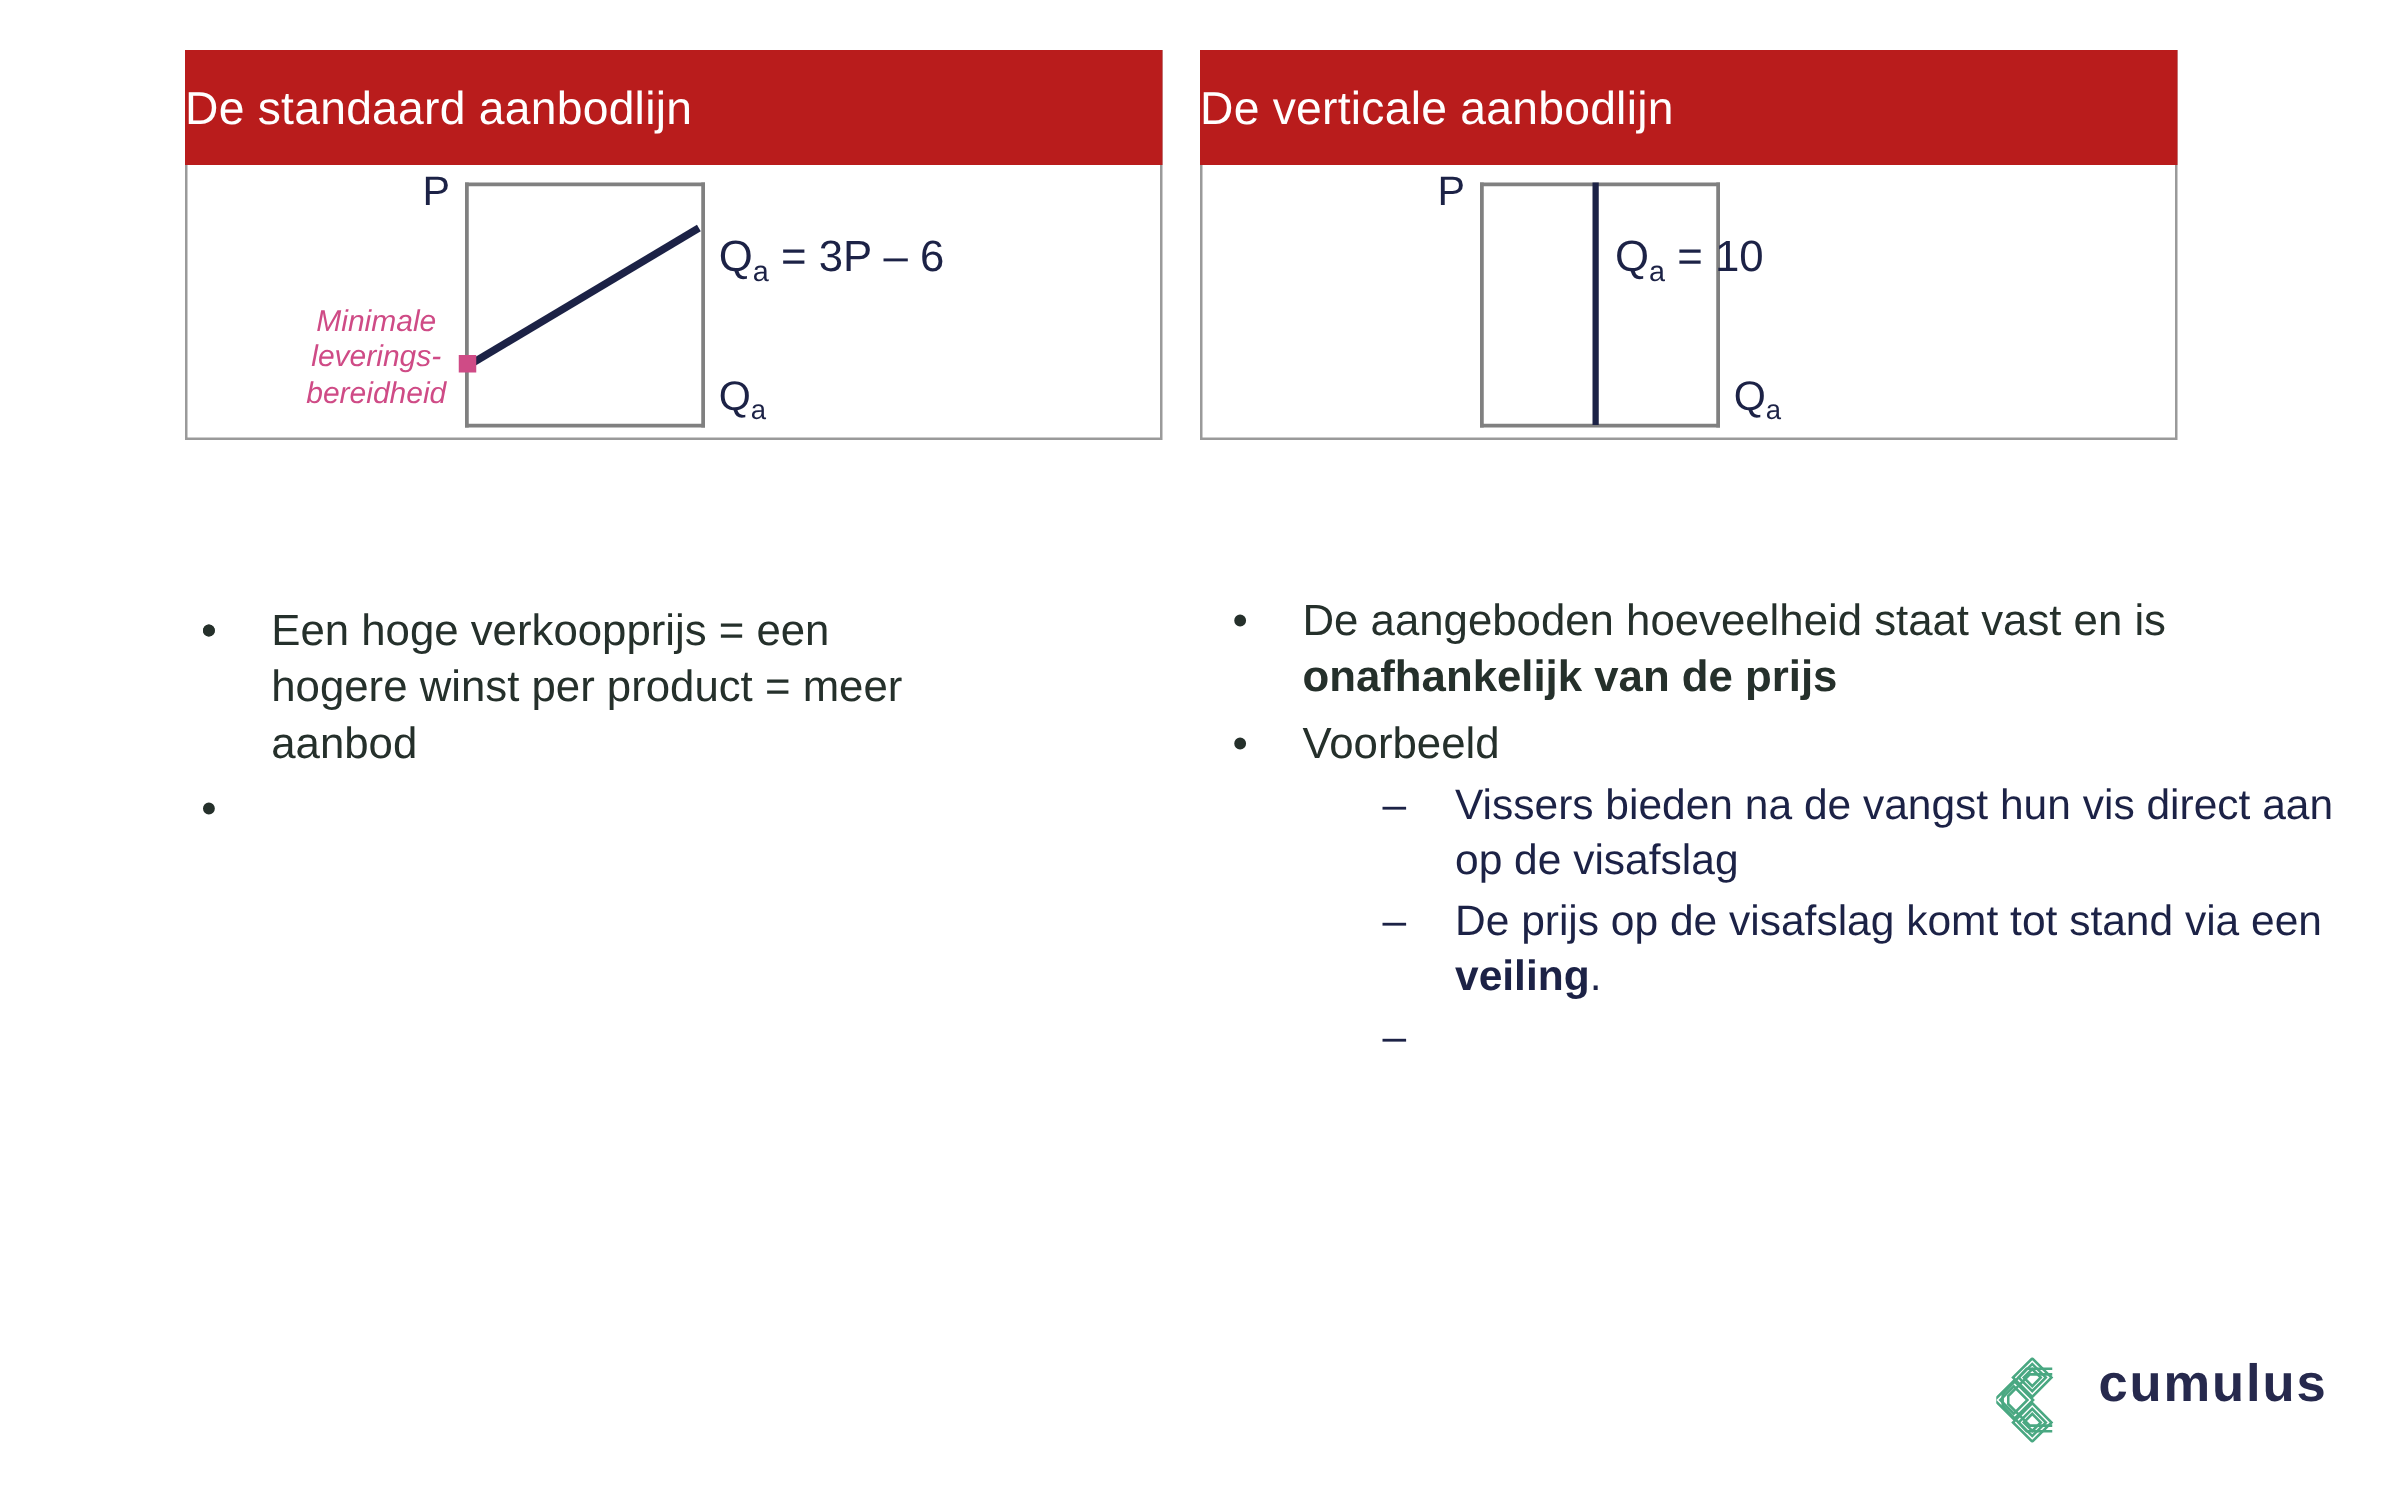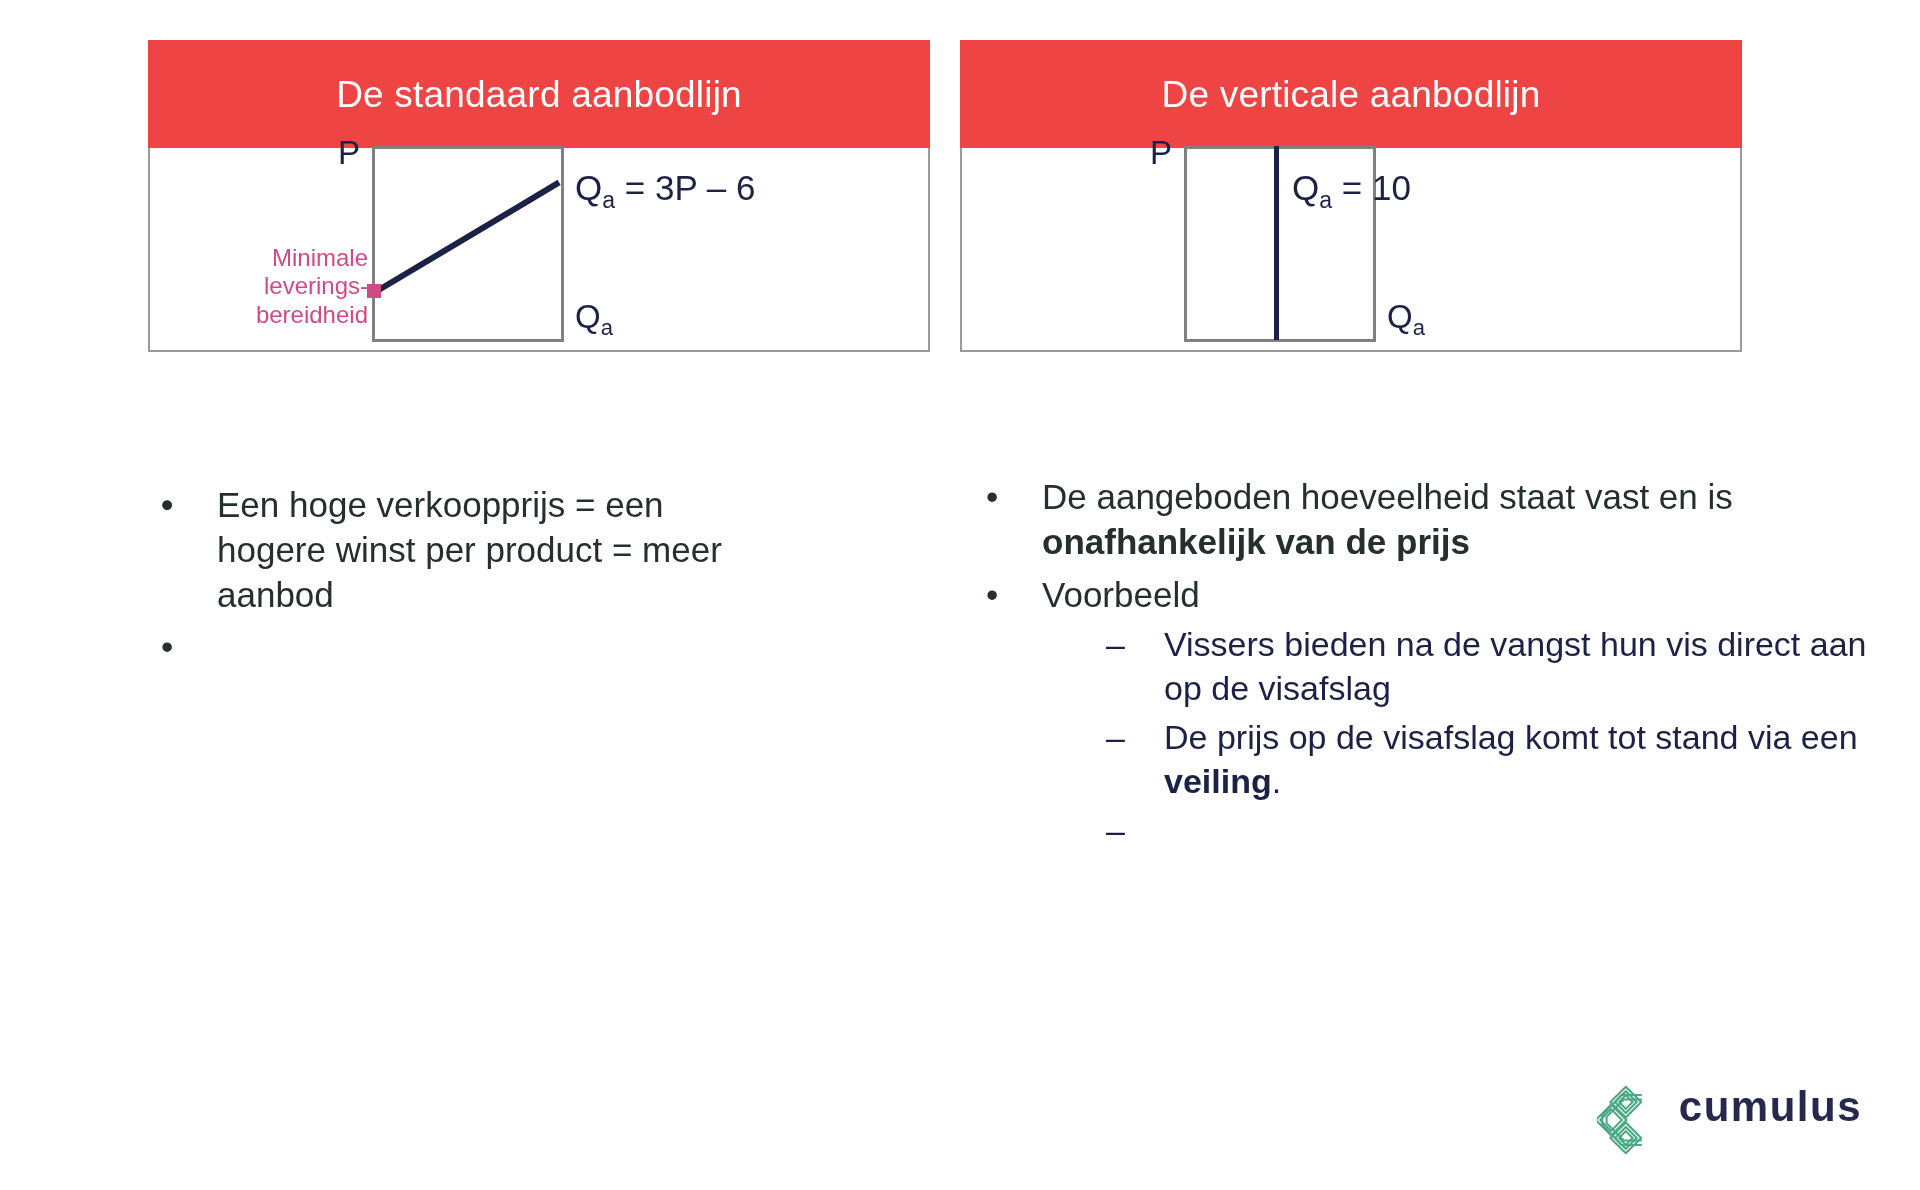--- a/index.html
+++ b/index.html
@@ -57,11 +57,10 @@
     left: -2px;
     top: -2px;
     width: 782px;
-    height: 108px;
-    background: #ef4444;
+    height: 92px;
+    background: #b91c1c;
     display: flex;
     align-items: center;
-    justify-content: center;
     box-sizing: border-box;
   }
   .figure-header-title {

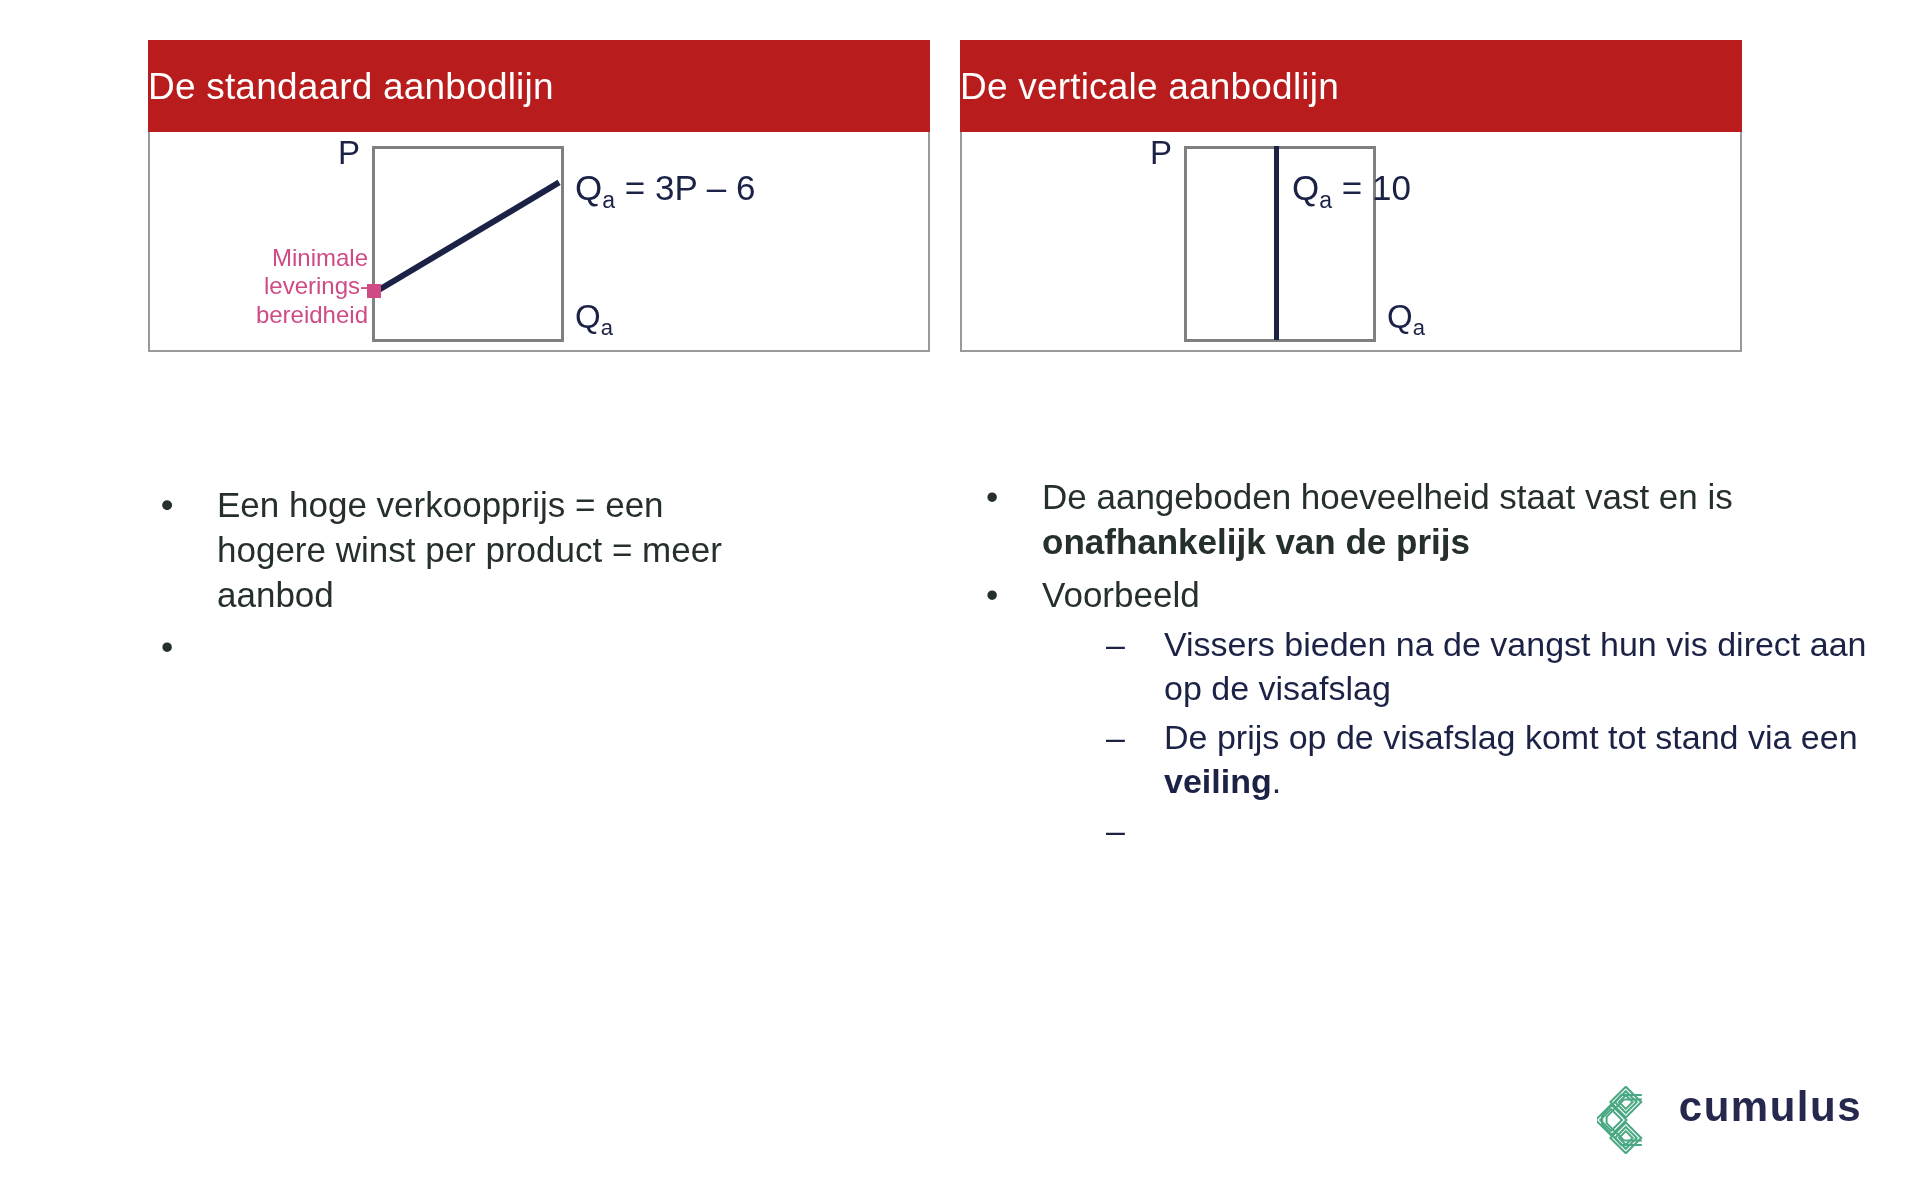--- a/index.html
+++ b/index.html
@@ -143,6 +143,7 @@
     font-size: 35px;
     line-height: 1;
     white-space: nowrap;
+    margin-top: 18px;
   }
   .eq-label sub {
     font-size: 23px;

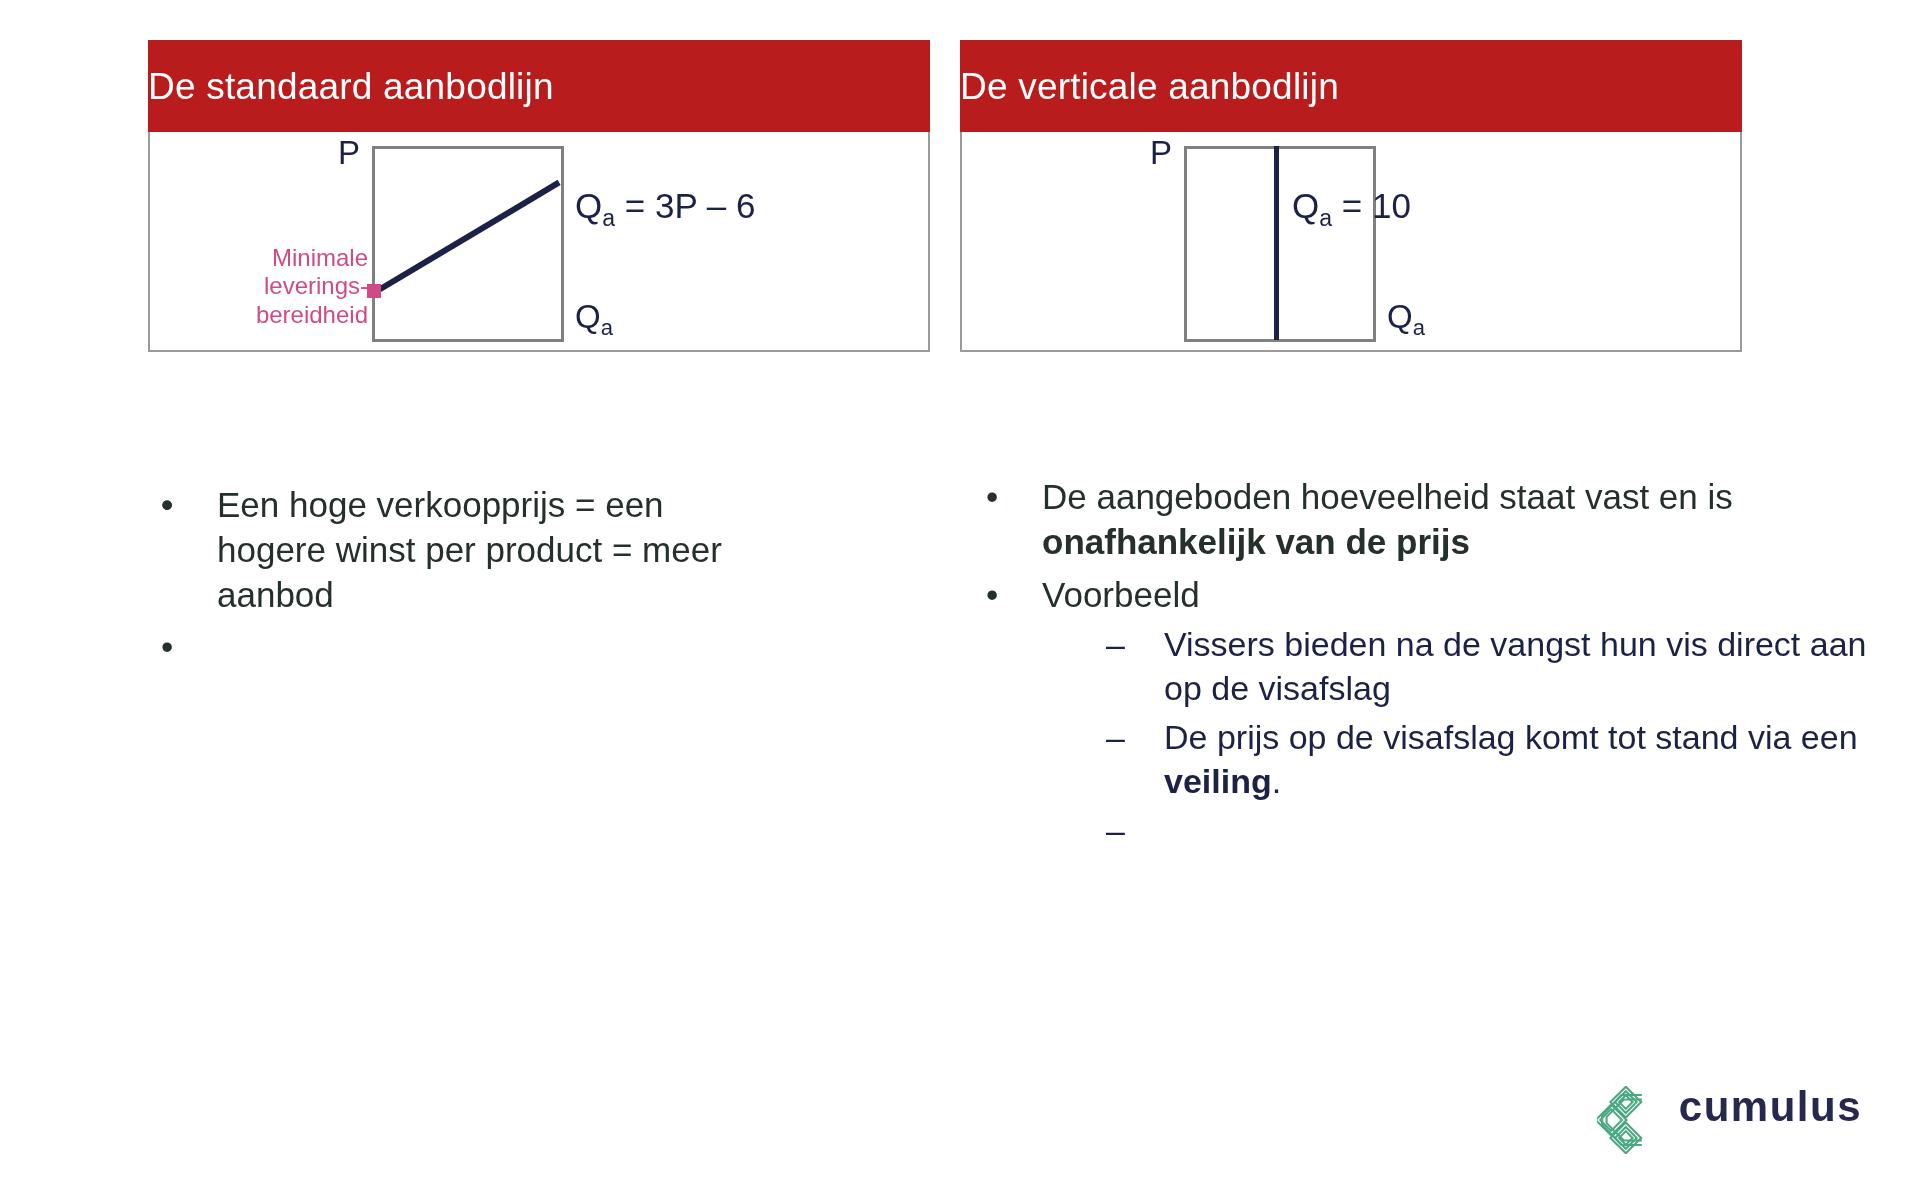--- a/index.html
+++ b/index.html
@@ -133,8 +133,9 @@
     color: #cf4b86;
     font-size: 24px;
     line-height: 1.18;
-    text-align: right;
+    text-align: center;
     white-space: pre-line;
+    font-style: italic;
   }
 
   .eq-label {

